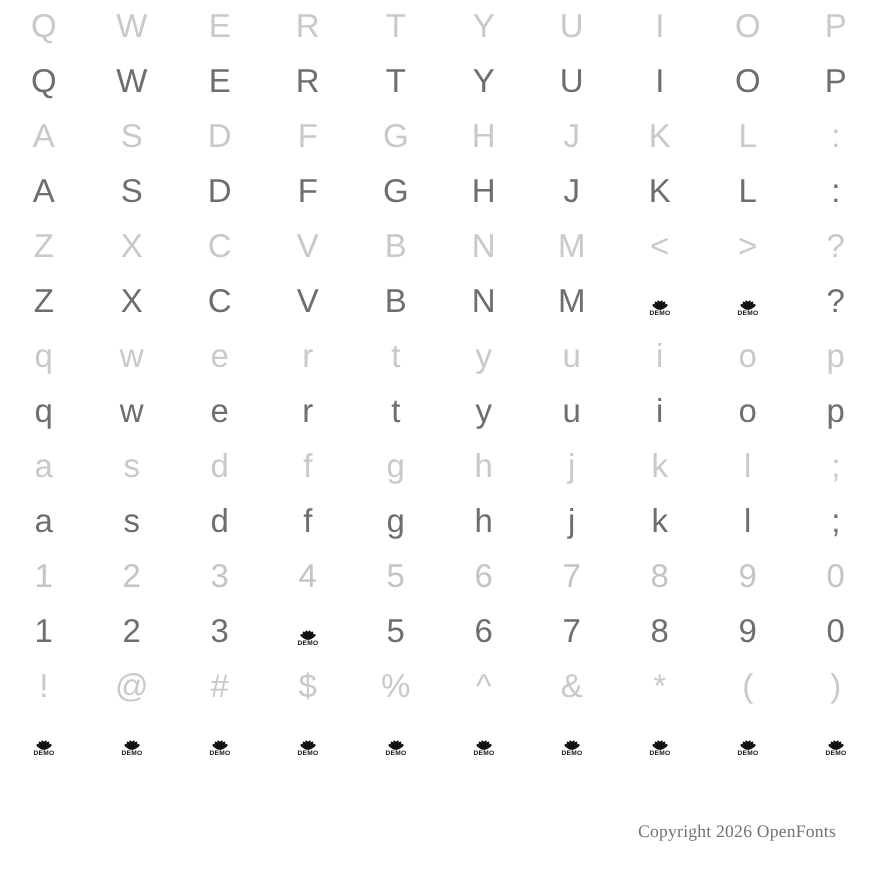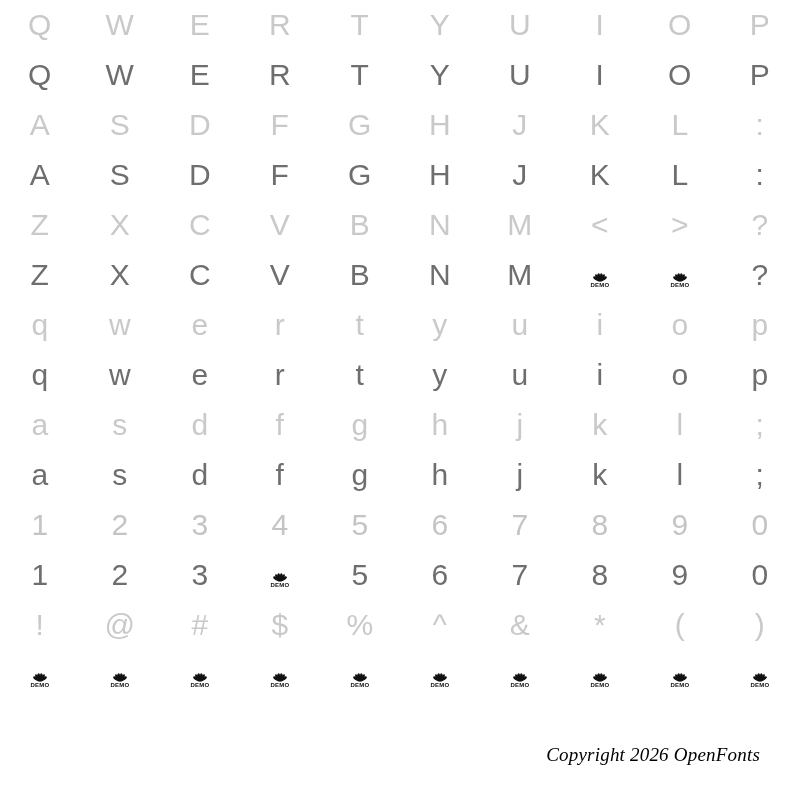--- a/index.html
+++ b/index.html
@@ -112,10 +112,9 @@
     bottom: 34px;
     text-align: right;
     font-family: "Liberation Serif", serif;
-    font-size: 19px;
-    color: #000000;
+    font-size: 16px;
+    color: #737373;
     letter-spacing: 0.2px;
-    font-style: italic;
   }
 </style>
 </head>

